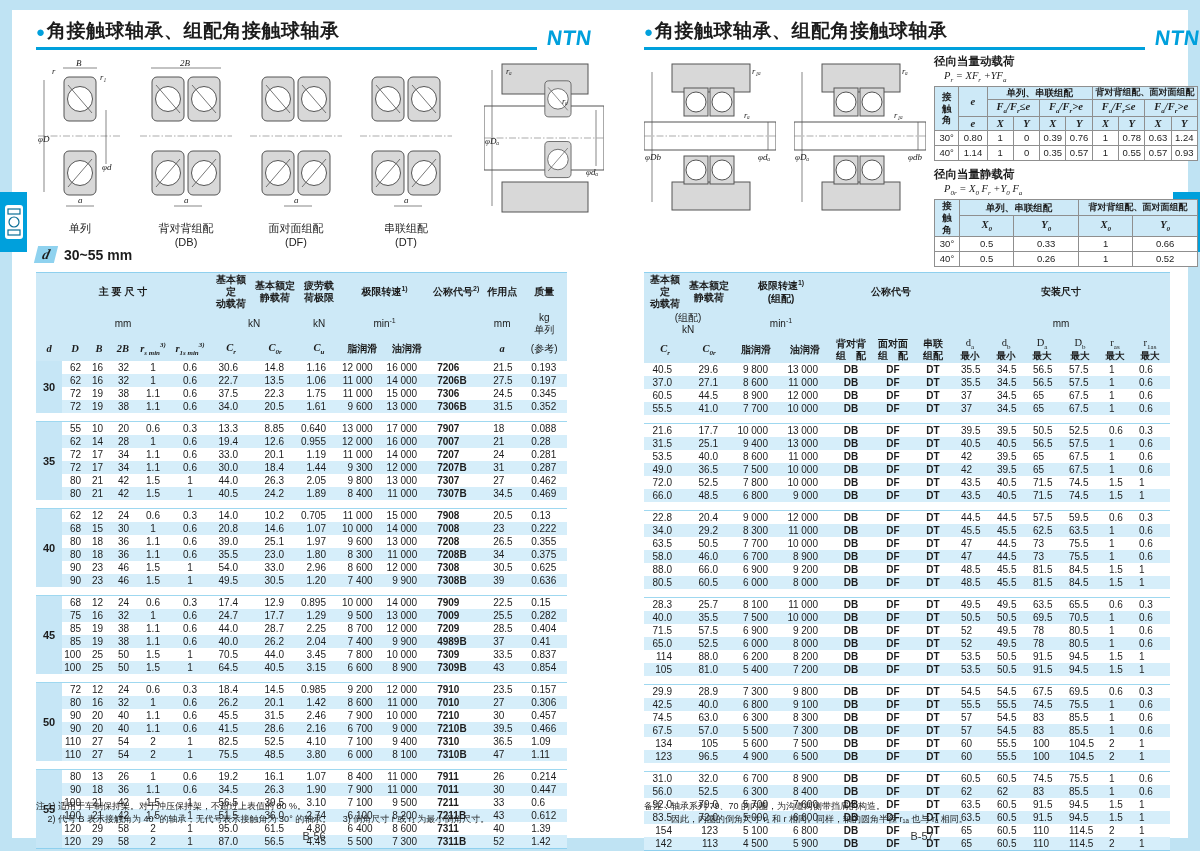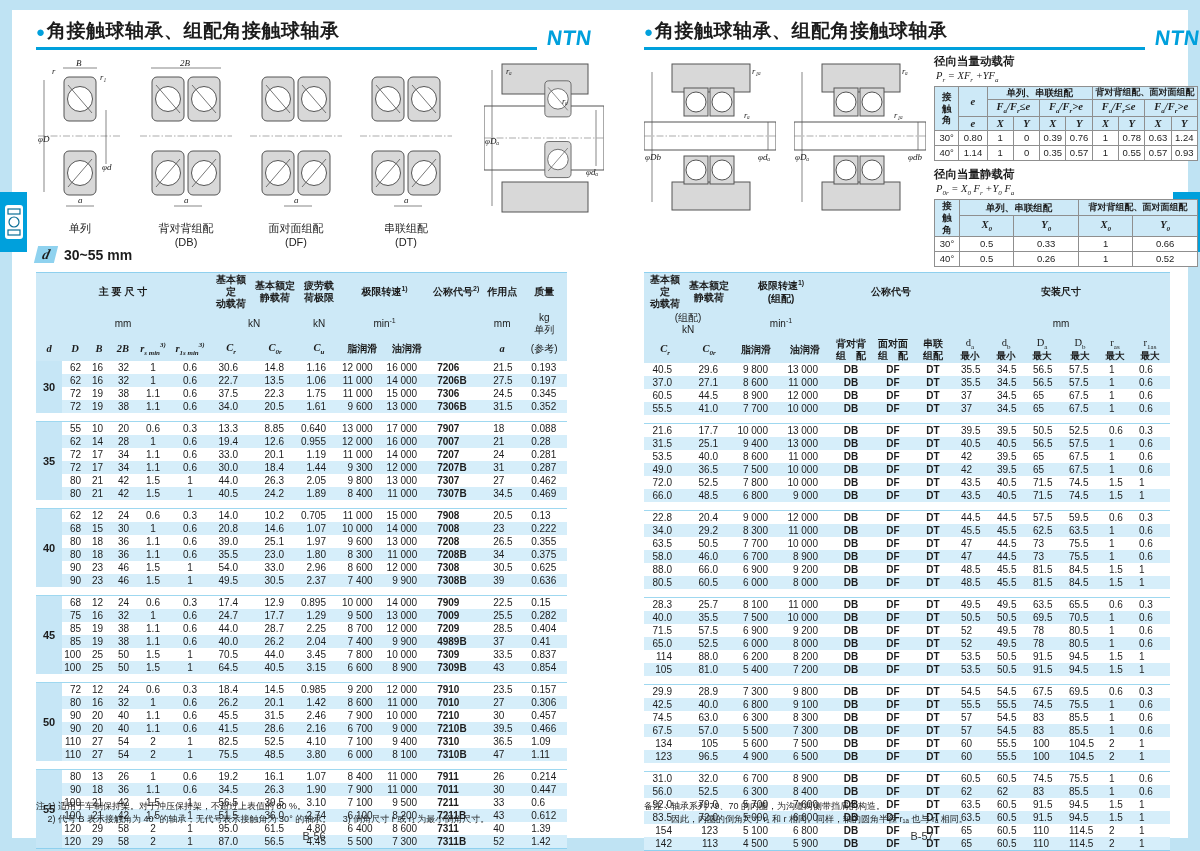--- a/index.html
+++ b/index.html
@@ -66,7 +66,7 @@
   
   .load-area{position:absolute;right:0;top:36px;width:266px;}
   .lt-title{font-size:11.5px;font-weight:bold;margin-bottom:1px;}
-  .formula{font-family:"Liberation Serif", serif;font-style:italic;font-size:10.5px;margin:1px 0 2px 2px;}
+  .formula{font-family:"Liberation Serif", serif;font-style:italic;font-size:10.5px;margin:1px 0 2px 10px;}
   .ltab{border-collapse:collapse;font-size:9.5px;table-layout:fixed;}
   .ltab th,.ltab td{border:1px solid #8f8f8f;padding:0px 2px;text-align:center;line-height:1.25;}
   .ltab th{background:#cde9f7;font-weight:bold;white-space:pre-line;}

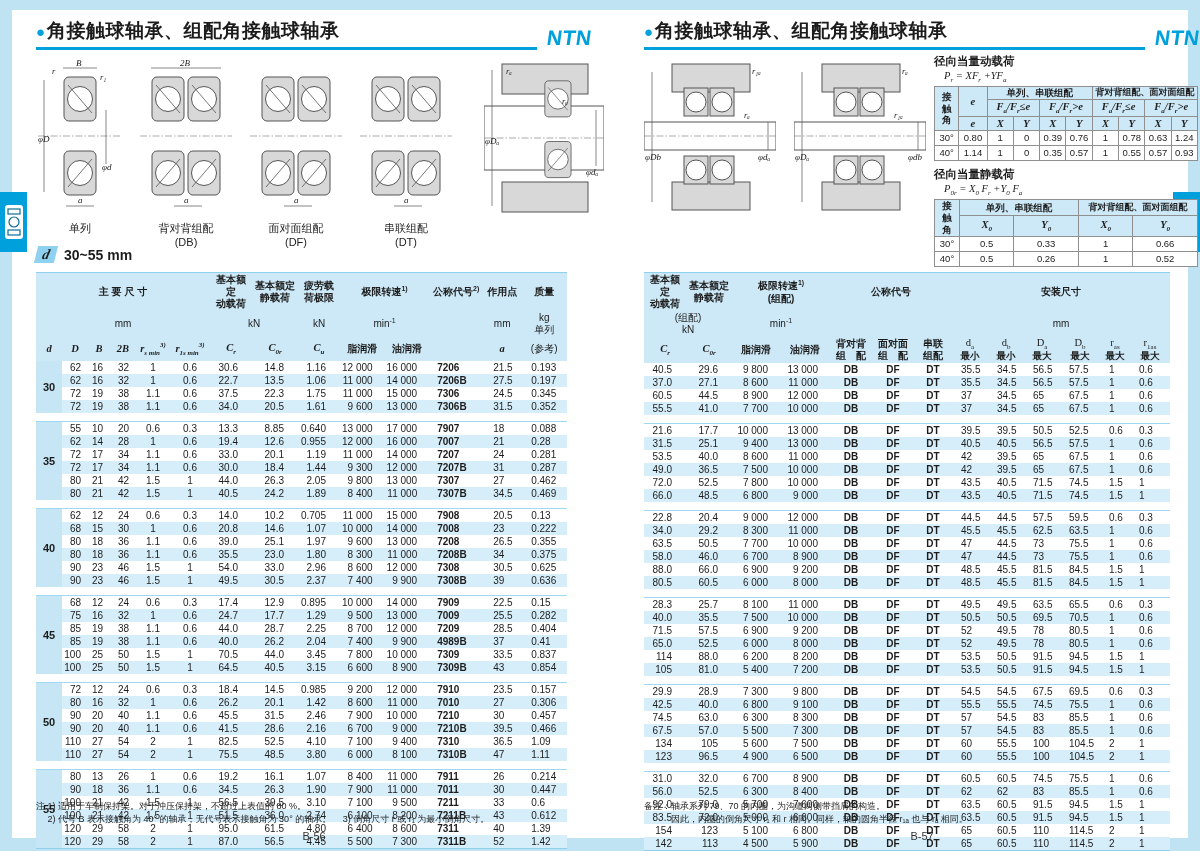--- a/index.html
+++ b/index.html
@@ -504,7 +504,7 @@
           <td class="ct">1</td>
           <td class="num">49.5</td>
           <td class="num">30.5</td>
-          <td class="num">2.37</td>
+          <td class="num">1.20</td>
           <td class="spd">7 400</td>
           <td class="spd">9 900</td>
           <td class="codeL">7308B</td>

